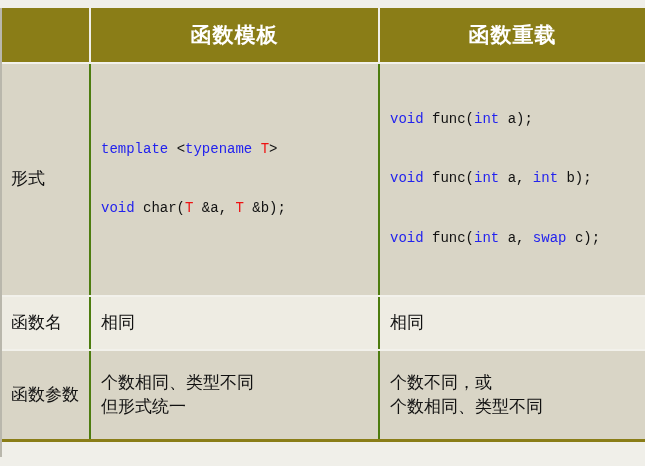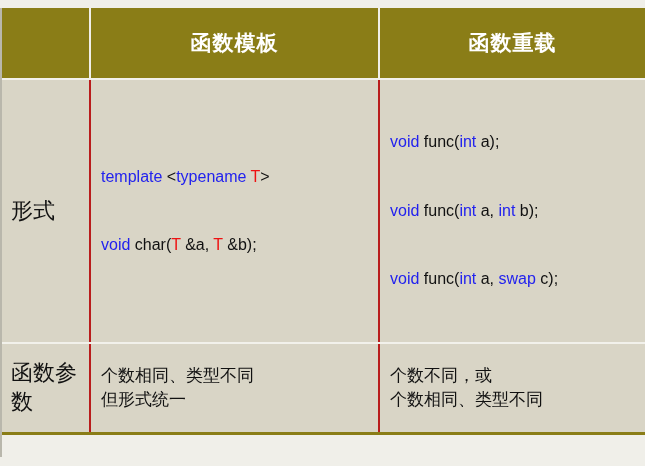--- a/index.html
+++ b/index.html
@@ -48,7 +48,7 @@
     font-size: 21px;
     font-weight: bold;
     height: 44px;
-    padding: 13px;
+    padding: 5px;
     text-align: center;
     vertical-align: middle;
     border-right: 2px solid #f0efe9;

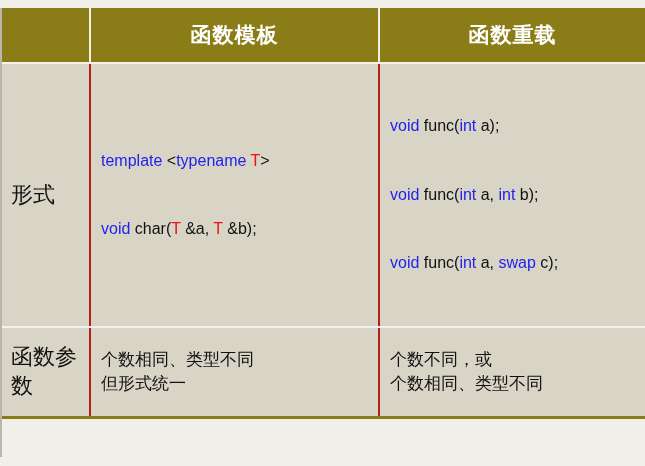--- a/index.html
+++ b/index.html
@@ -86,8 +86,8 @@
   tr.r-params  td { height: 76px; }
 
   .code {
-    font-family: Liberation Sans, sans-serif;
-    font-size: 16px;
+    font-family: Liberation Mono, monospace;
+    font-size: 14px;
     line-height: 1.42;
     white-space: pre;
     color: #111111;

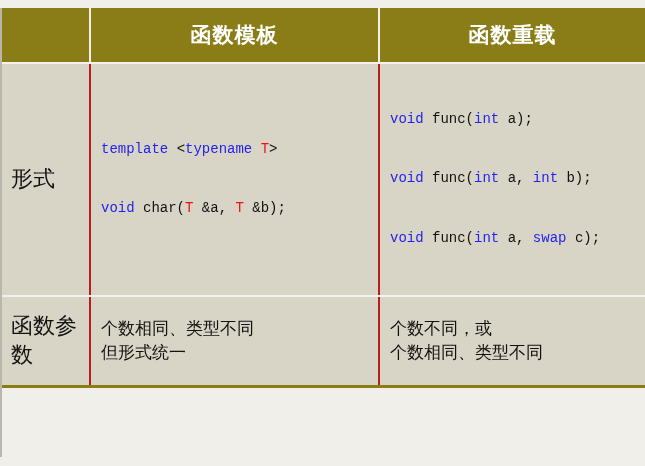--- a/index.html
+++ b/index.html
@@ -63,7 +63,7 @@
     font-size: 17px;
     color: #111111;
     line-height: 1.38;
-    border-right: 2px solid #b91c1c;
+    border-right: 2px solid #4d7c0f;
     border-bottom: 2px solid #f2f1eb;
     border-top: 2px solid #f2f1eb;
   }

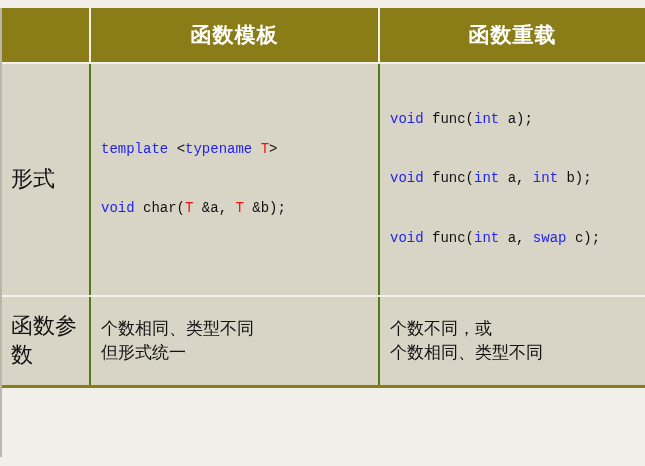--- a/index.html
+++ b/index.html
@@ -73,7 +73,7 @@
   tbody tr.shade-light td { background: #eeece3; }
 
   td.label {
-    font-size: 22px;
+    font-size: 17px;
     color: #111111;
     padding-left: 9px;
     padding-right: 4px;

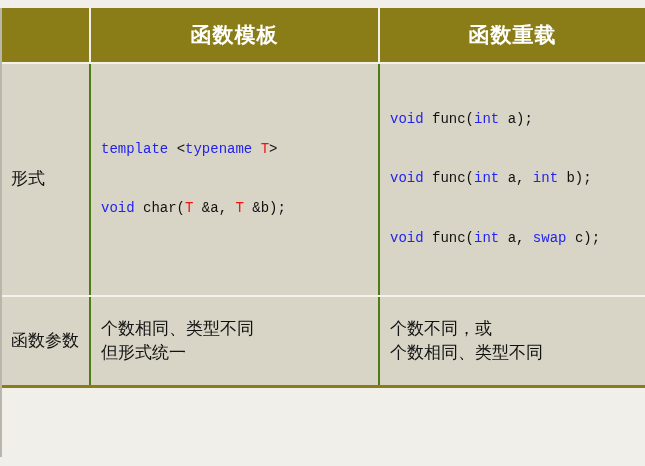--- a/index.html
+++ b/index.html
@@ -136,6 +136,11 @@
         </td>
       </tr>
 
+      <tr class="shade-light r-name">
+        <td class="label">函数名</td>
+        <td class="cell-lines">相同</td>
+        <td class="cell-lines">相同</td>
+      </tr>
 
       <tr class="shade-dark r-params">
         <td class="label">函数参数</td>

